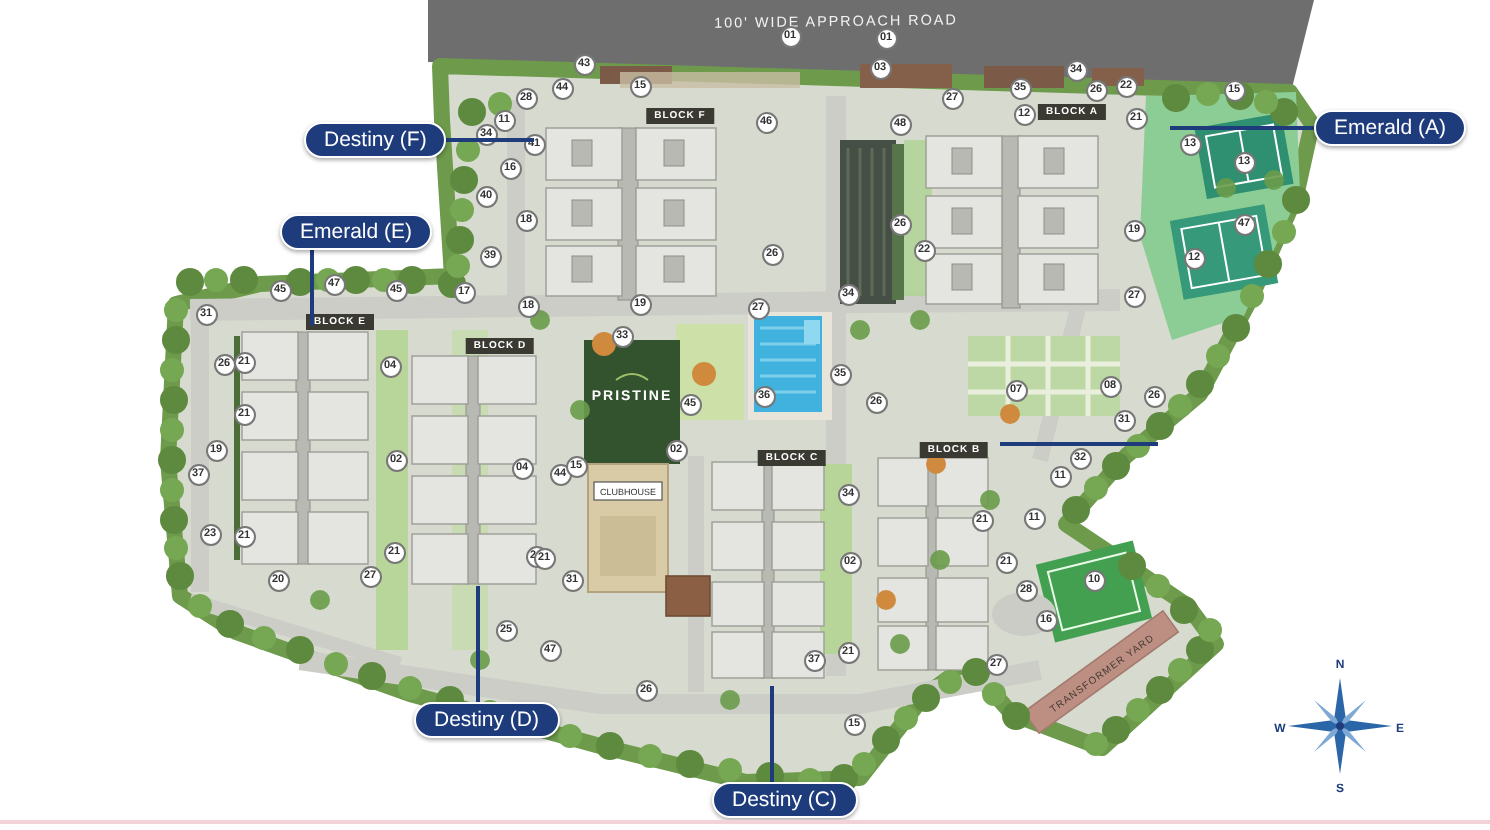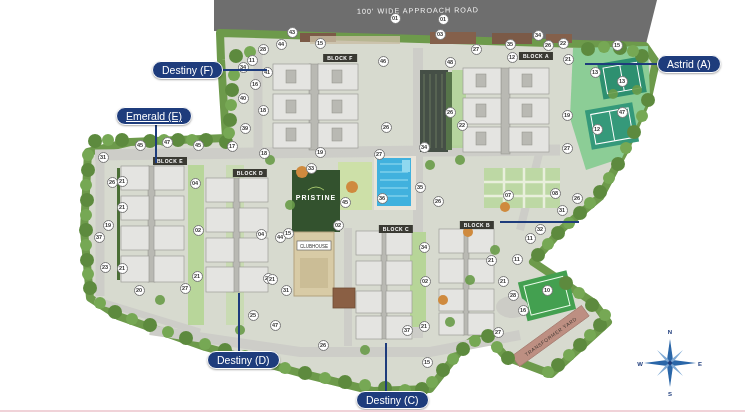--- a/index.html
+++ b/index.html
@@ -428,7 +428,7 @@
       <div class="callout-line" style="left: 216px; top: 69.25px; width: 51px; height: 1.5px;"></div>
       <div class="pill" style="left: 152px; top: 61px;">Destiny (F)</div>
       <div class="callout-line" style="left: 585px; top: 63.25px; width: 72px; height: 1.5px;"></div>
-      <div class="pill" style="left: 657px; top: 55px;">Astrid (A)</div>
+      <div class="pill" style="left: 657px; top: 55px;">Emerald (A)</div>
       <div class="callout-line" style="left: 155.25px; top: 125px; width: 1.5px; height: 38px;"></div>
       <div class="pill" style="left: 116px; top: 107px; text-decoration: underline;">Emerald (E)</div>
       <div class="callout-line" style="left: 500px; top: 221.25px; width: 79px; height: 1.5px;"></div>

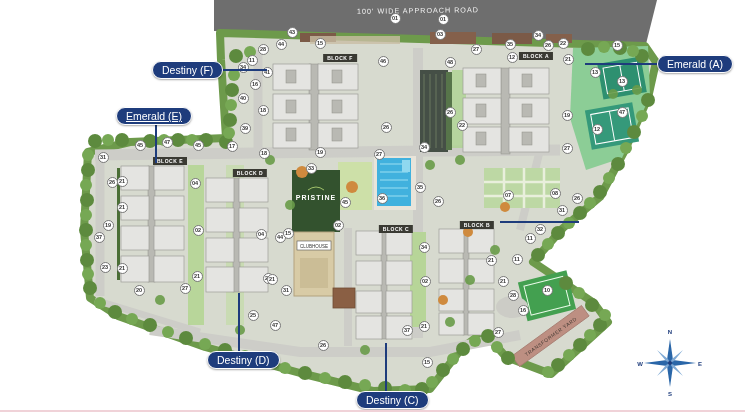--- a/index.html
+++ b/index.html
@@ -430,7 +430,7 @@
       <div class="callout-line" style="left: 585px; top: 63.25px; width: 72px; height: 1.5px;"></div>
       <div class="pill" style="left: 657px; top: 55px;">Emerald (A)</div>
       <div class="callout-line" style="left: 155.25px; top: 125px; width: 1.5px; height: 38px;"></div>
-      <div class="pill" style="left: 116px; top: 107px; text-decoration: underline;">Emerald (E)</div>
+      <div class="pill" style="left: 140px; top: 107px;">Emerald (E)</div>
       <div class="callout-line" style="left: 500px; top: 221.25px; width: 79px; height: 1.5px;"></div>
       <div class="callout-line" style="left: 238.25px; top: 293px; width: 1.5px; height: 58px;"></div>
       <div class="pill" style="left: 207px; top: 351px;">Destiny (D)</div>

